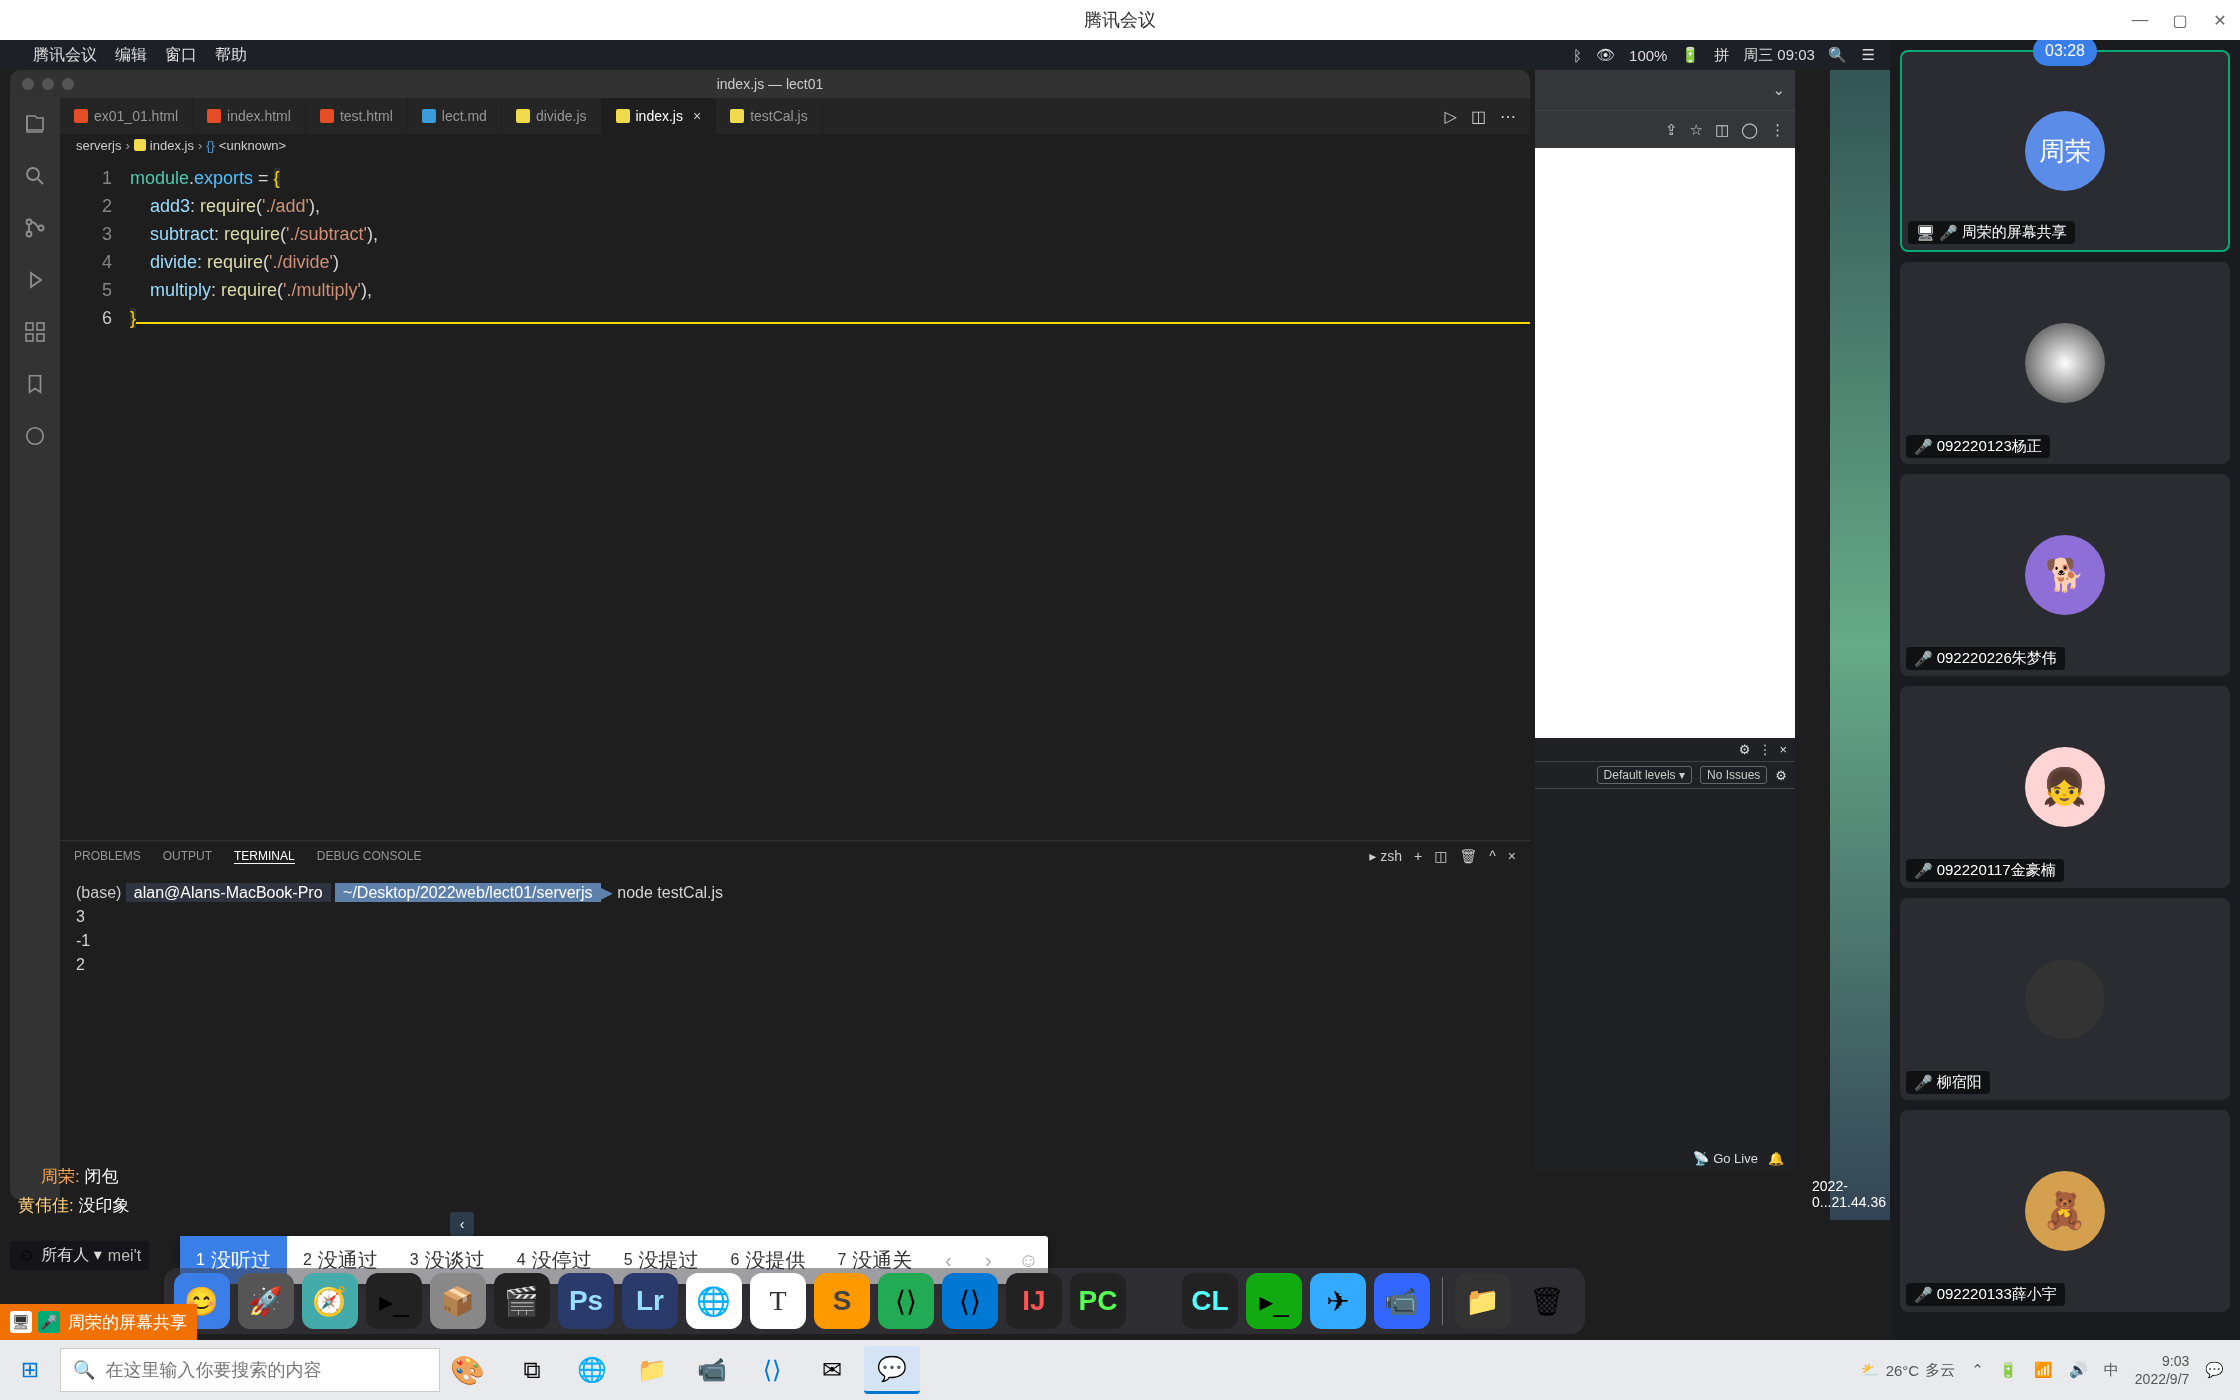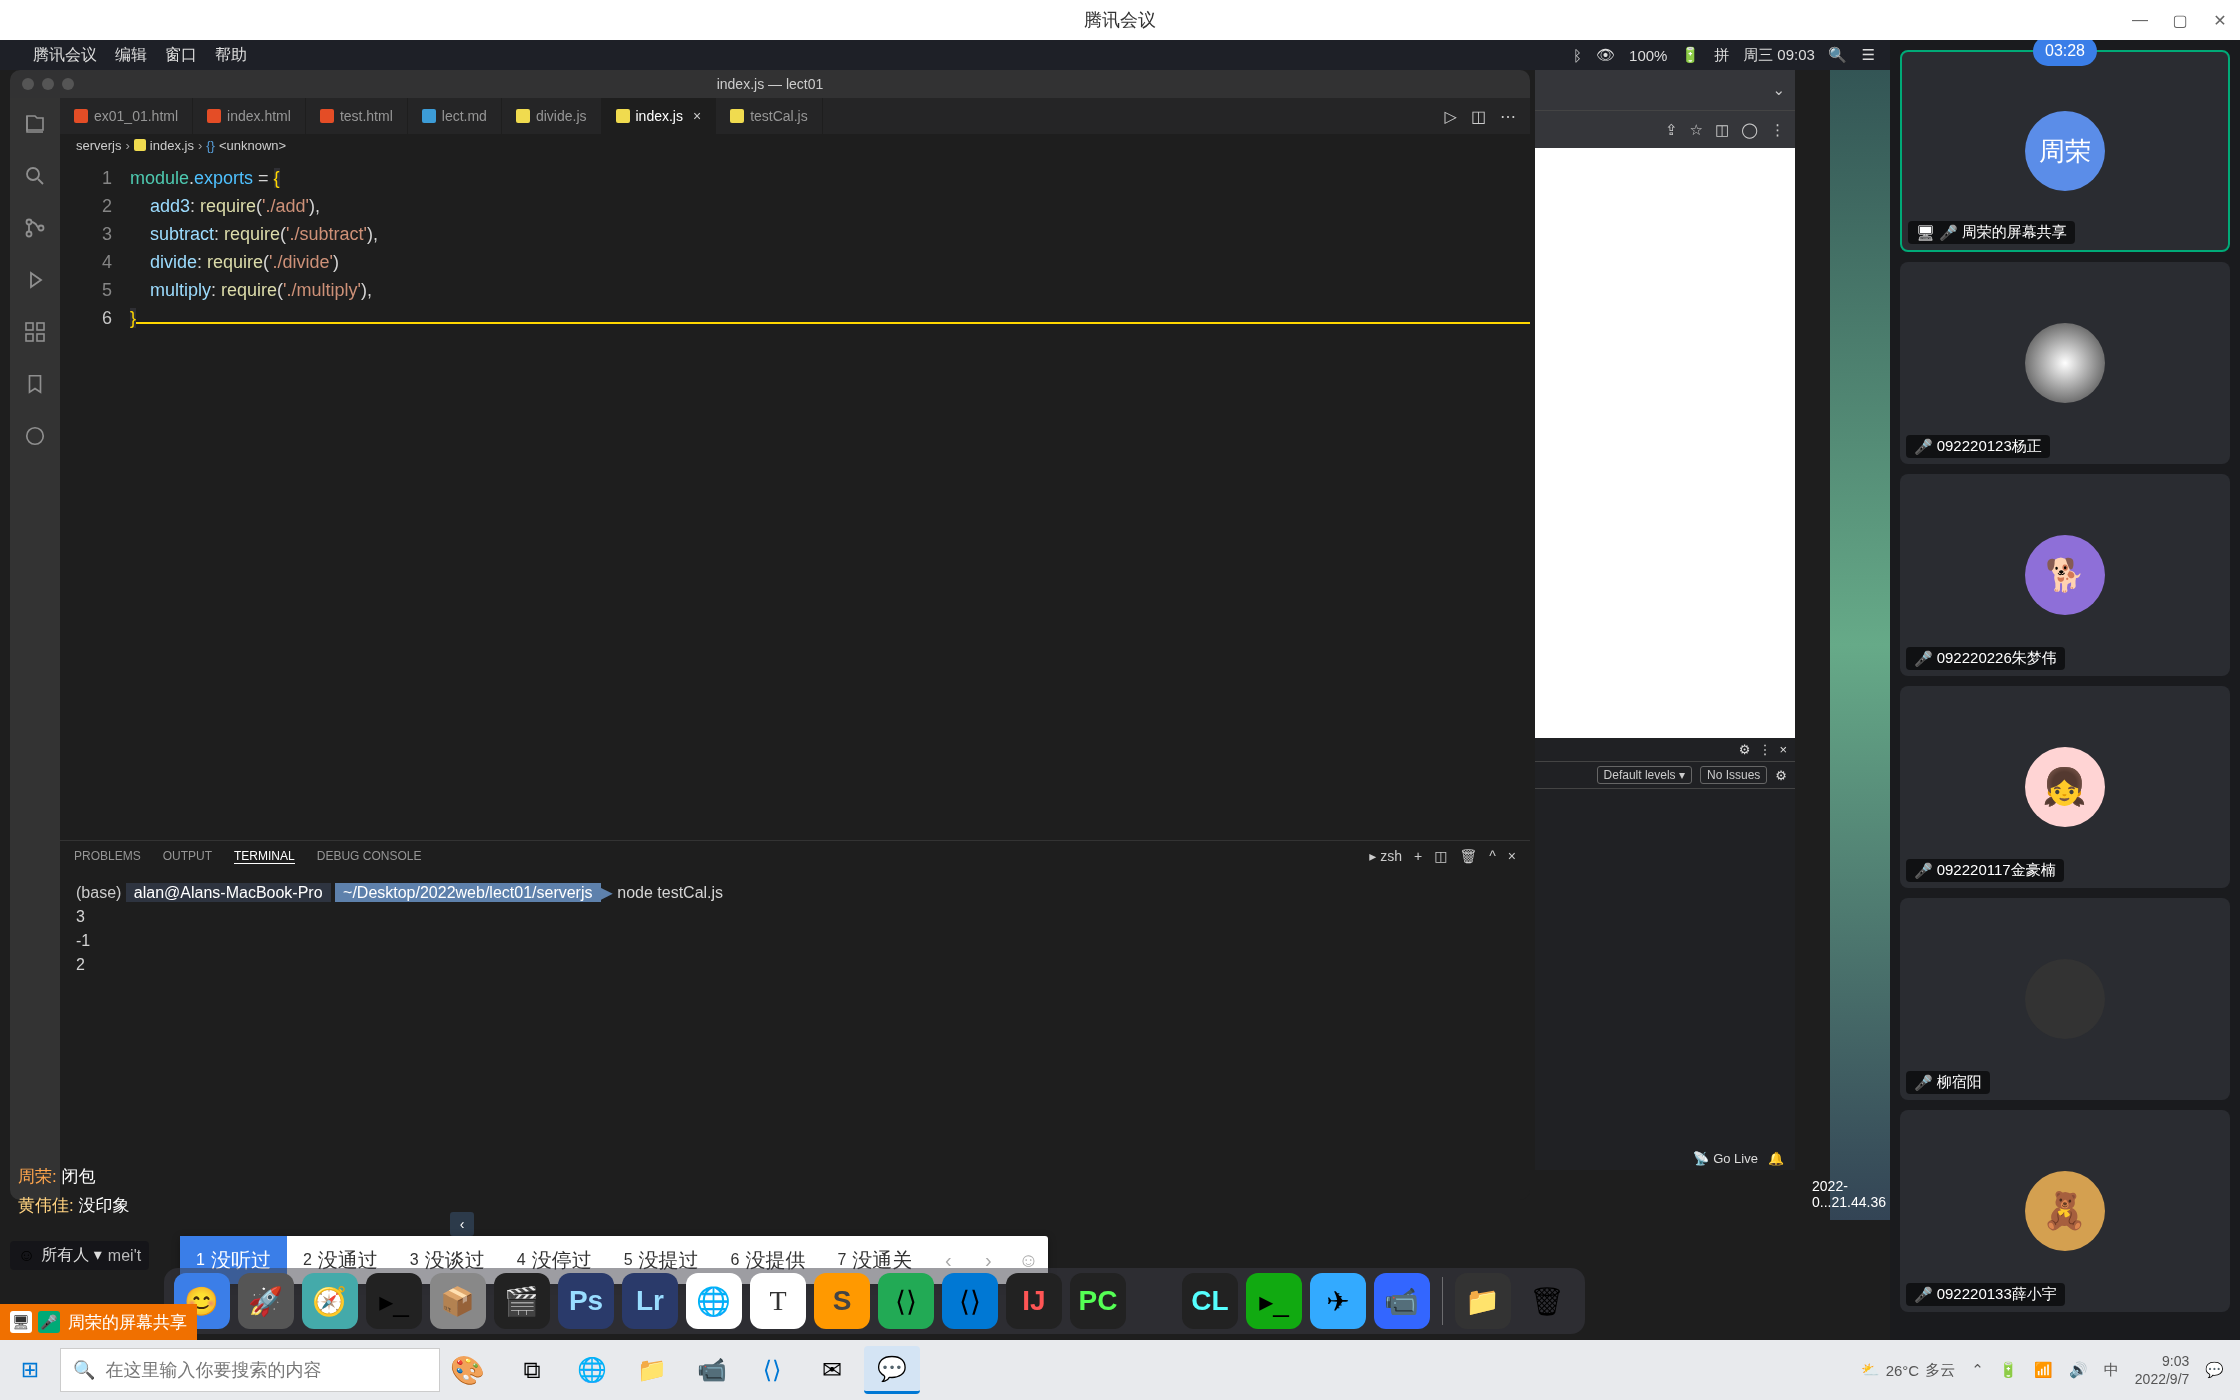--- a/index.html
+++ b/index.html
@@ -70,7 +70,7 @@
 
 .chat-overlay { position: absolute; bottom: 70px; left: 10px; font-size: 17px; }
 .chat-msg { padding: 3px 8px; }
-.chat-name { color: #ffa64d; font-weight: 500; }
+.chat-name { color: #ffa64d; font-weight: 500; margin-left: 23px; }
 .chat-name2 { color: #ffd280; }
 .chat-text { color: #fff; }
 .chat-input-row { display: flex; align-items: center; gap: 6px; background: rgba(20,20,25,0.85); padding: 4px 8px; border-radius: 4px; margin-top: 21px; }

